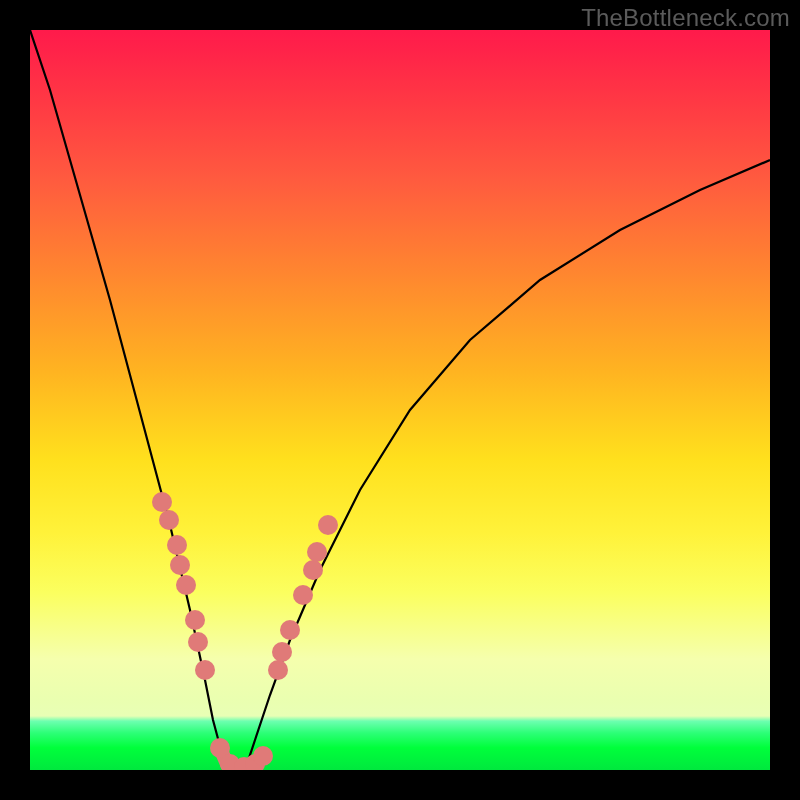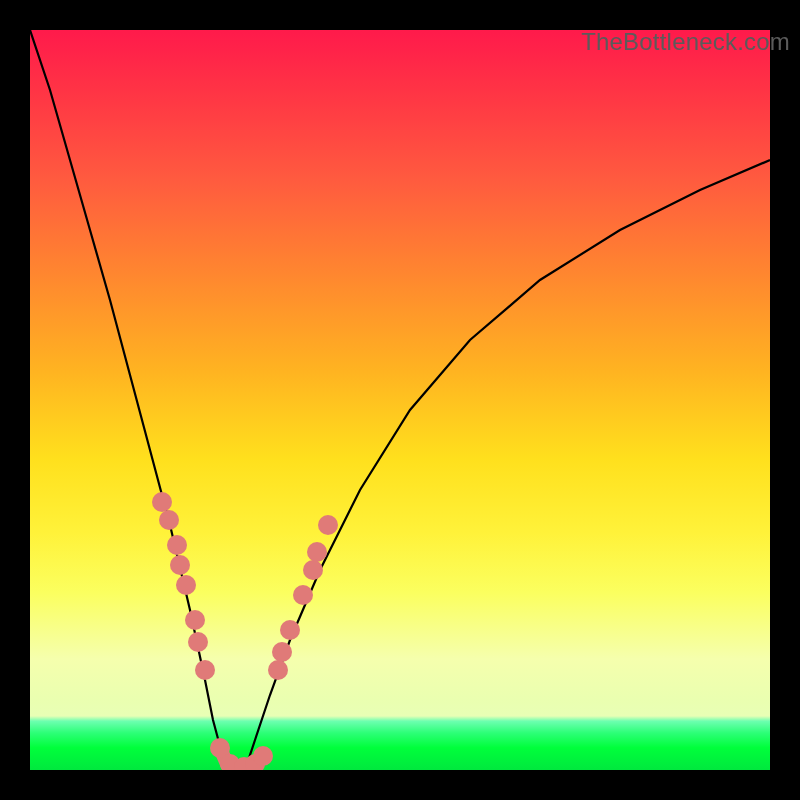--- a/index.html
+++ b/index.html
@@ -53,7 +53,6 @@
     font-weight: 400;
     letter-spacing: 0.2px;
     user-select: none;
-    margin-top: 24px;
   }
   svg.curves {
     position: absolute;

